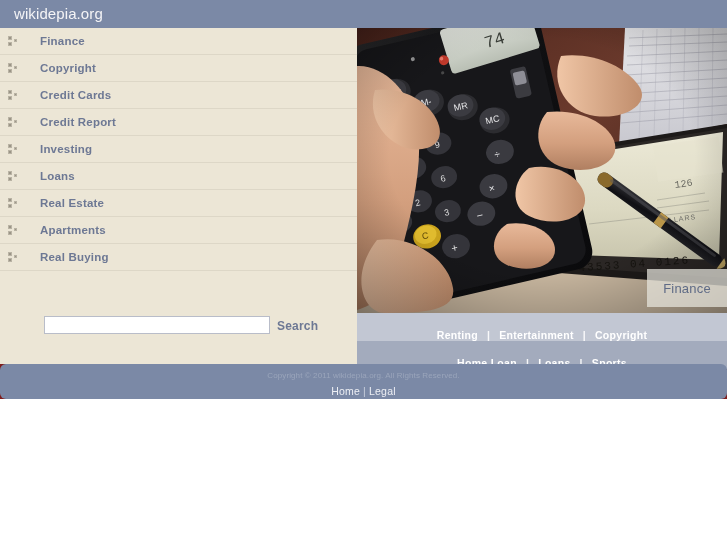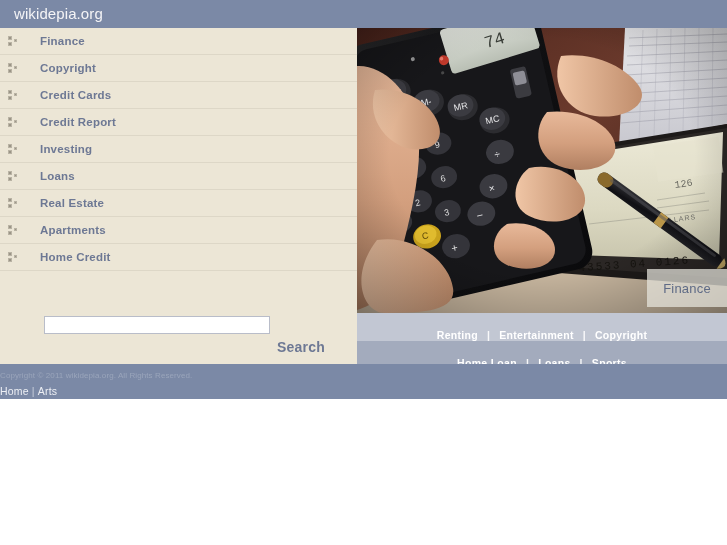--- a/index.html
+++ b/index.html
@@ -279,7 +279,7 @@
             <i class="b2"></i>
             <i class="b3"></i>
           </span>
-          <span class="label">Home Credit</span>
+          <span class="label">Real Buying</span>
         </li>
       </ul>
   </div>

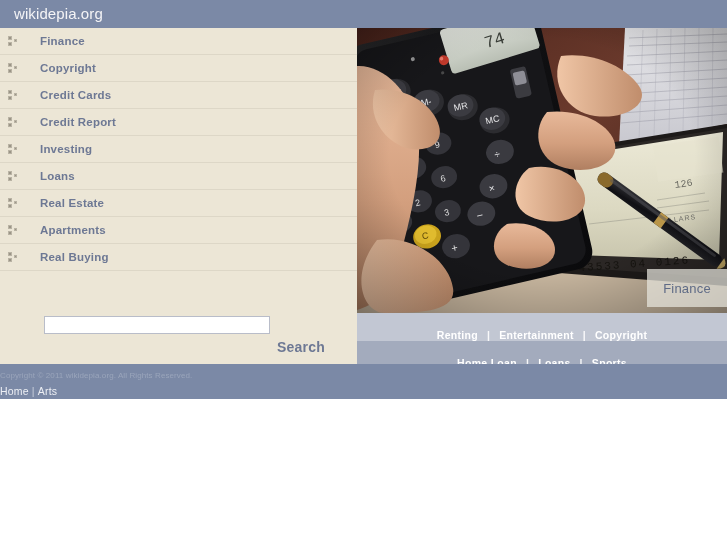--- a/index.html
+++ b/index.html
@@ -107,12 +107,11 @@
   .searchlabel {
     position: absolute;
     left: 277px; top: 17px;
-    font-size: 14px;
+    font-size: 12px;
     font-weight: bold;
     color: #6d7894;
     letter-spacing: .2px;
     cursor: pointer;
-    margin-top: 20px;
   }
 
   

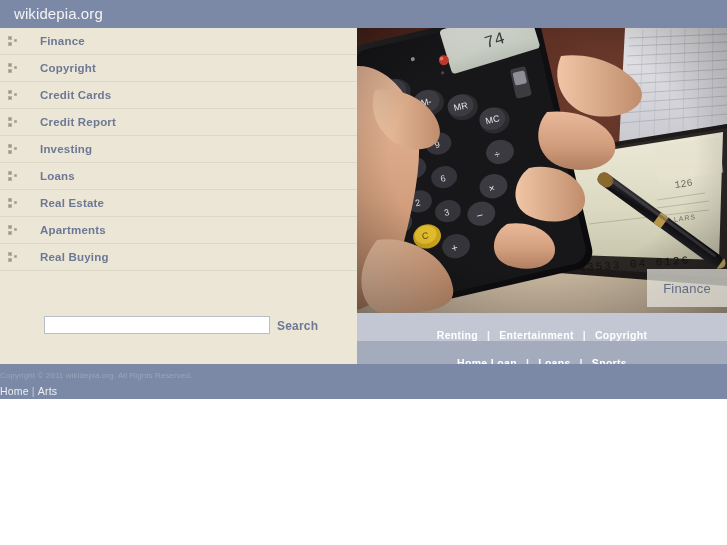--- a/index.html
+++ b/index.html
@@ -169,7 +169,8 @@
     left: 0; top: 364px;
     width: 727px; height: 35px;
     background: #7b89a6;
-    text-align: left;
+    text-align: center;
+    border-radius: 6px;
   }
   .copyright {
     margin-top: 7px;

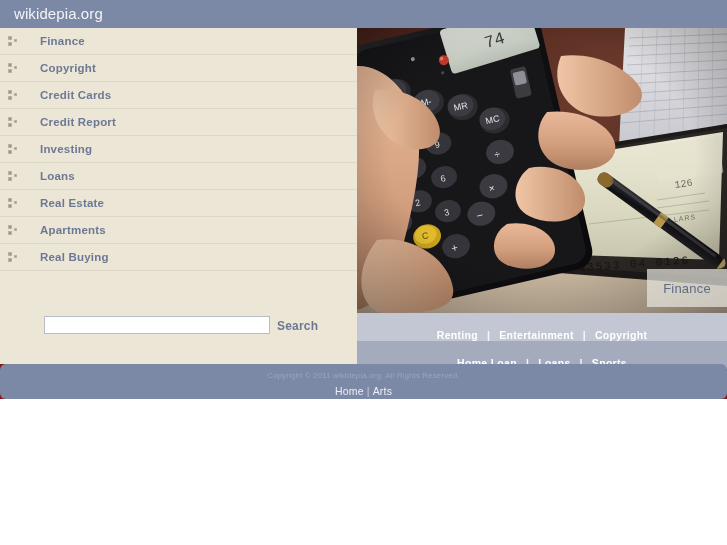--- a/index.html
+++ b/index.html
@@ -510,7 +510,7 @@
 
   <div class="footer">
     <div class="copyright">Copyright © 2011 wikidepia.org. All Rights Reserved.</div>
-    <div class="footlinks" id="footlinks"><a>Home</a><span class="sep">|</span><a>Arts</a></div>
+    <div class="footlinks" id="footlinks"><a>Home</a><span class="sep">|</span><a>Legal</a></div>
   </div>
 
 </div>

